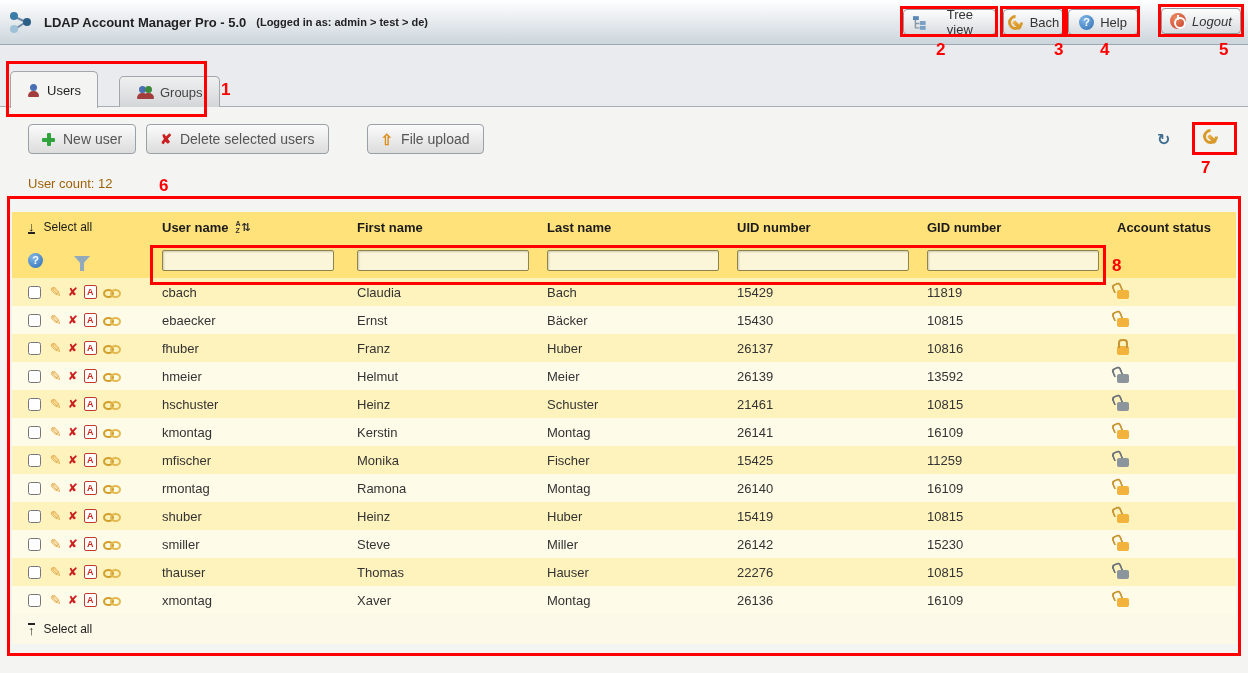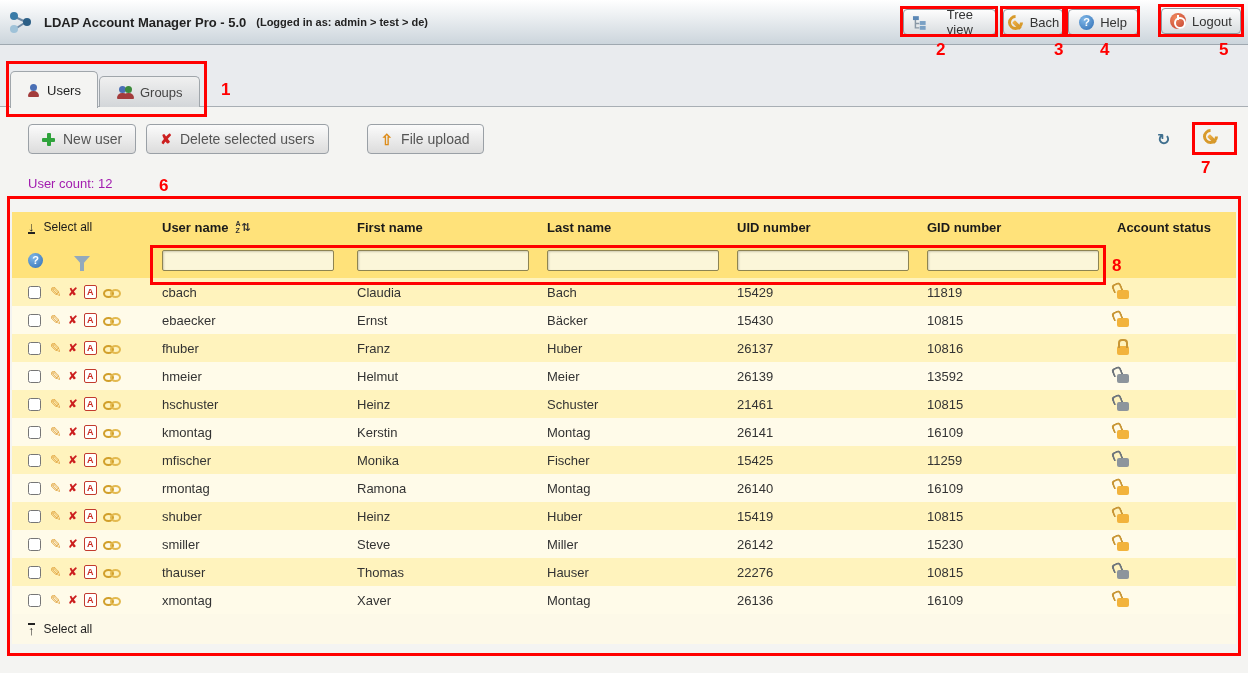--- a/index.html
+++ b/index.html
@@ -20,7 +20,7 @@
   .btn-tree   { left:903px;  top:9px; width:93px; }
   .btn-tools  { left:1003px; top:9px; width:60px; }
   .btn-help   { left:1068px; top:9px; width:70px; }
-  .btn-logout { left:1161px; top:8px; width:80px; }
+  .btn-logout { left:1161px; top:8px; width:80px;font-style:italic; }
 
   
   .help-circle { width:15px; height:15px; border-radius:50%; flex:0 0 auto;

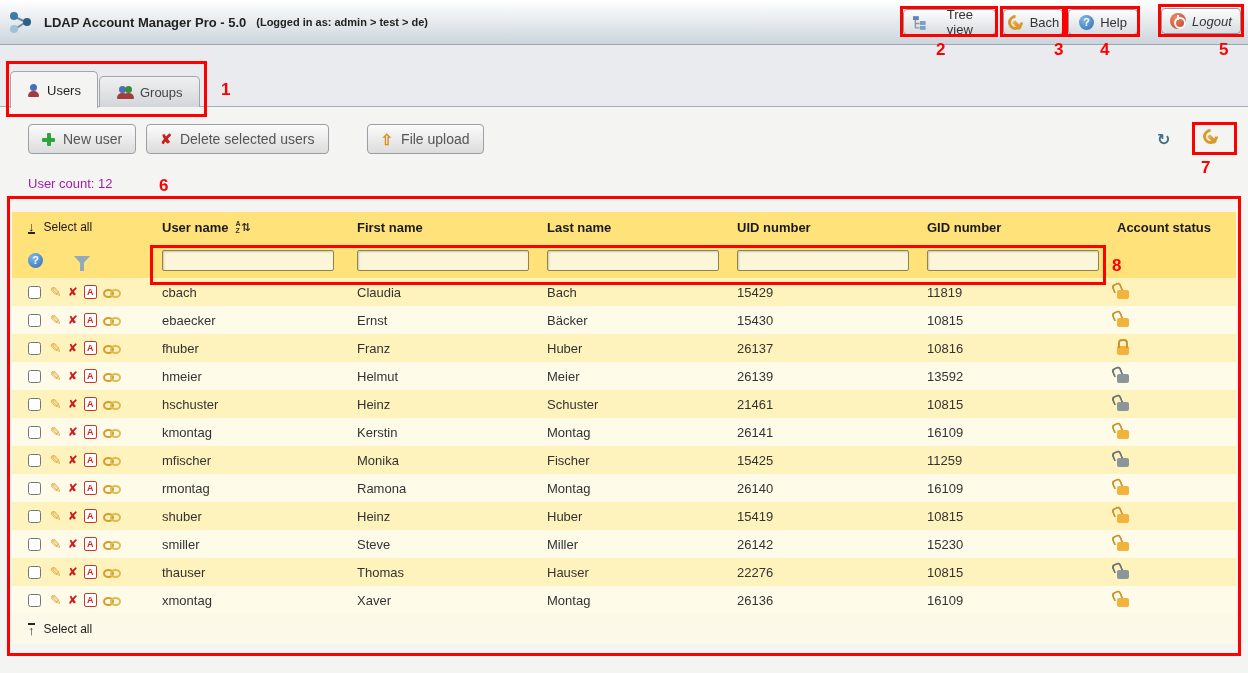--- a/index.html
+++ b/index.html
@@ -42,7 +42,7 @@
   
   .content-panel { position:absolute; top:106px; left:0; right:0; bottom:0;
     background:#f4f4f2; border-top:1px solid #a8aeb4; }
-  .tabs { position:absolute; left:10px; top:70px; height:37px; display:flex; gap:1px;
+  .tabs { position:absolute; left:10px; top:70px; height:37px; display:flex; gap:21px;
     align-items:flex-end; z-index:3; }
   .tab { display:flex; align-items:center; gap:7px; padding:0 16px; height:31px;
     border:1px solid #a0a6ab; border-bottom:none; border-radius:5px 5px 0 0; cursor:pointer;

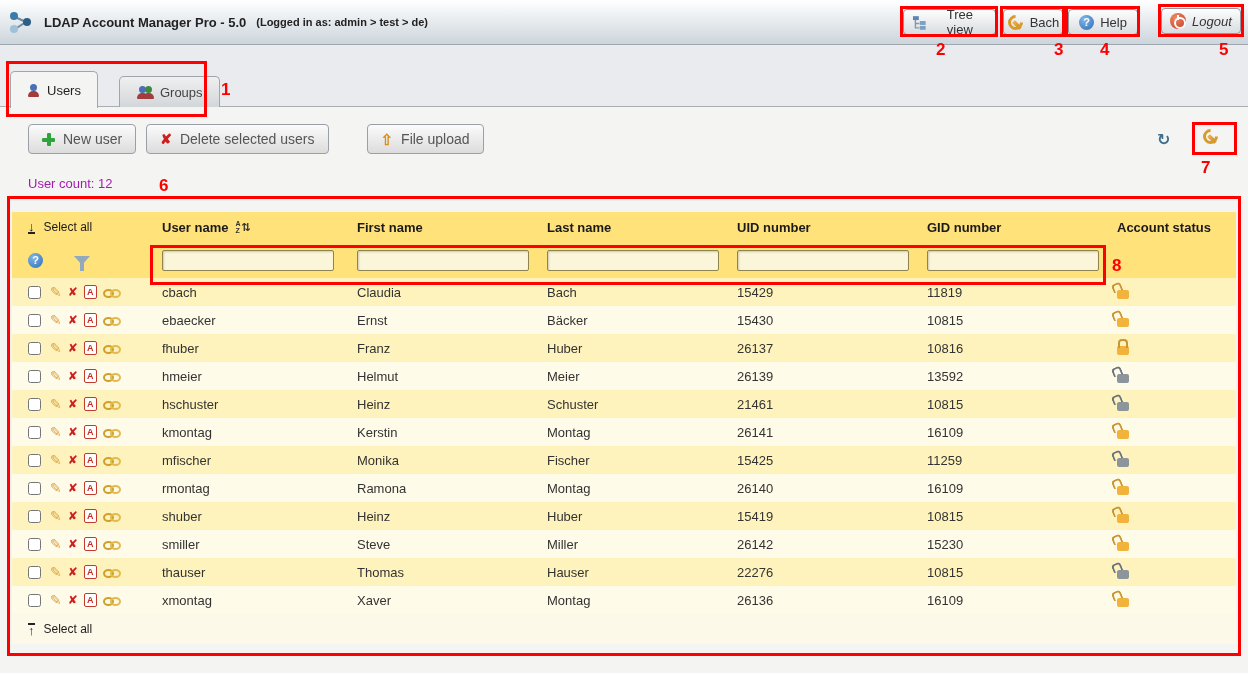--- a/index.html
+++ b/index.html
@@ -75,7 +75,7 @@
   .icon-refresh { left:1157px; cursor:pointer; }
   .icon-wrench-main { position:absolute; left:1202px; top:128px; cursor:pointer; }
 
-  .user-count { position:absolute; left:28px; top:176px; font-size:13px; color:#a21caf; }
+  .user-count { position:absolute; left:28px; top:176px; font-size:13px; color:#a16207; }
 
   
   .table-wrap { position:absolute; left:12px; top:212px; width:1224px; }

